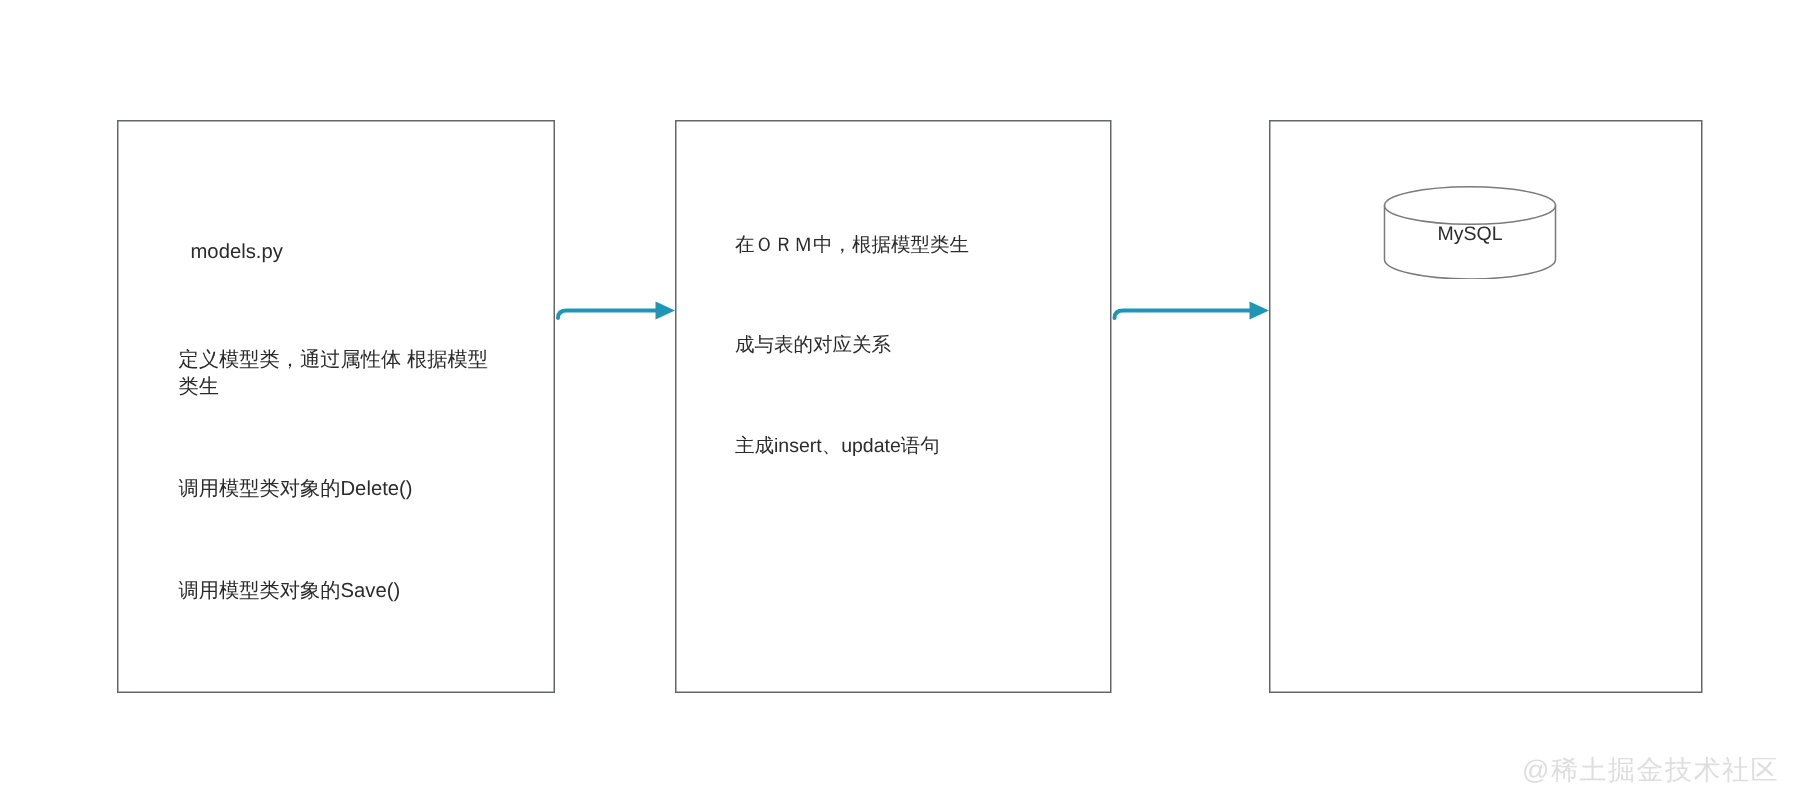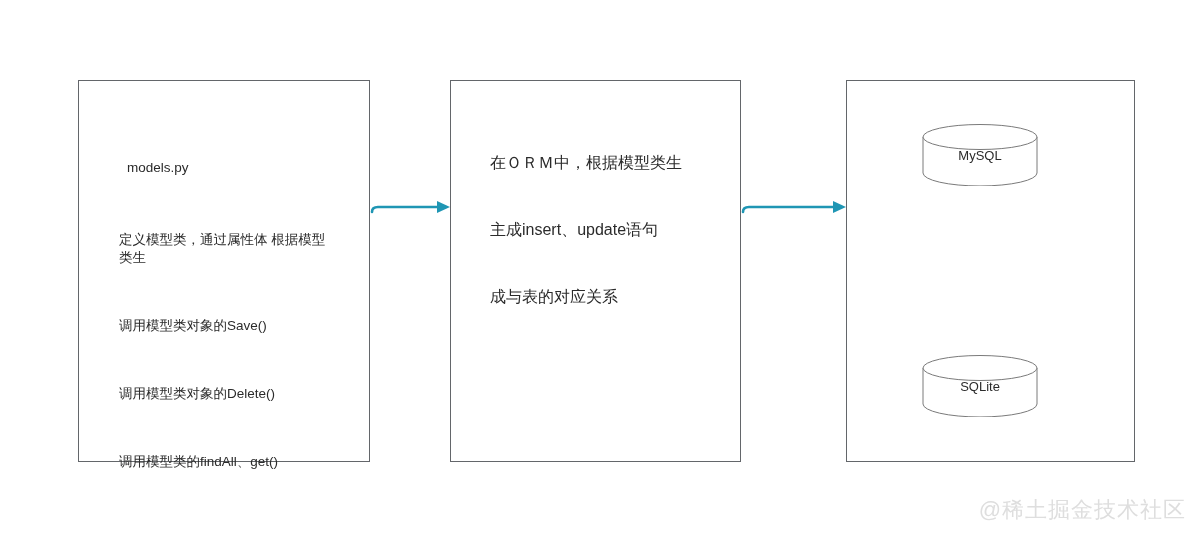--- a/index.html
+++ b/index.html
@@ -42,7 +42,7 @@
   #models-text { left: 119px; top: 123px; width: 210px; }
   #models-text .line.first { margin-left: 8px; margin-bottom: 18px; }
 
-  #orm-text { left: 490px; top: 118px; width: 215px; font-size: 16px; }
+  #orm-text { left: 490px; top: 118px; width: 215px; font-size: 13px; }
   #orm-text .line { margin-bottom: 13px; }
 
   

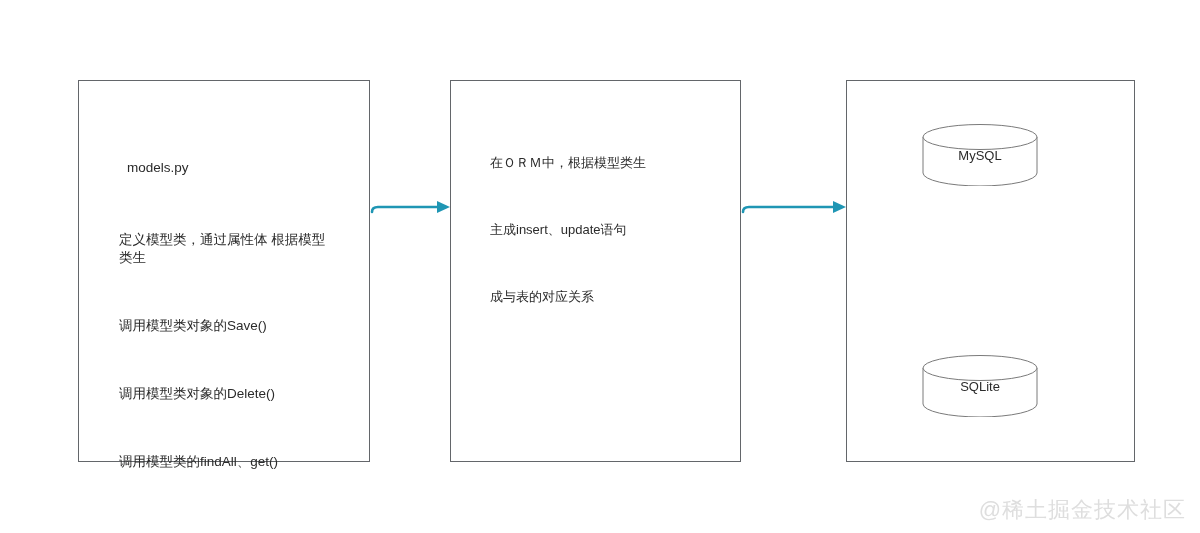--- a/index.html
+++ b/index.html
@@ -107,8 +107,8 @@
   <div class="box" id="box-orm"></div>
   <div class="text-block" id="orm-text">
     <div class="line">在ＯＲＭ中，根据模型类生</div>
+    <div class="line">成与表的对应关系</div>
     <div class="line">主成insert、update语句</div>
-    <div class="line">成与表的对应关系</div>
   </div>
 
   <svg class="arrow" id="arrow-2" viewBox="0 0 107 24">

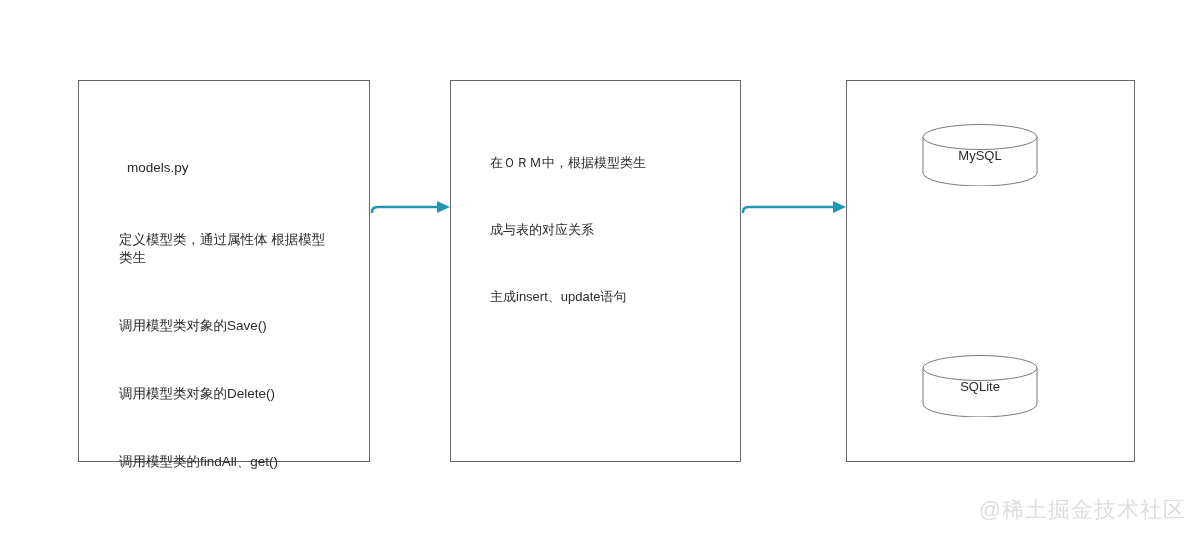--- a/index.html
+++ b/index.html
@@ -94,8 +94,8 @@
   <div class="text-block" id="models-text">
     <div class="line first">models.py</div>
     <div class="line">定义模型类，通过属性体 根据模型类生</div>
+    <div class="line">调用模型类对象的Delete()</div>
     <div class="line">调用模型类对象的Save()</div>
-    <div class="line">调用模型类对象的Delete()</div>
     <div class="line">调用模型类的findAll、get()</div>
   </div>
 

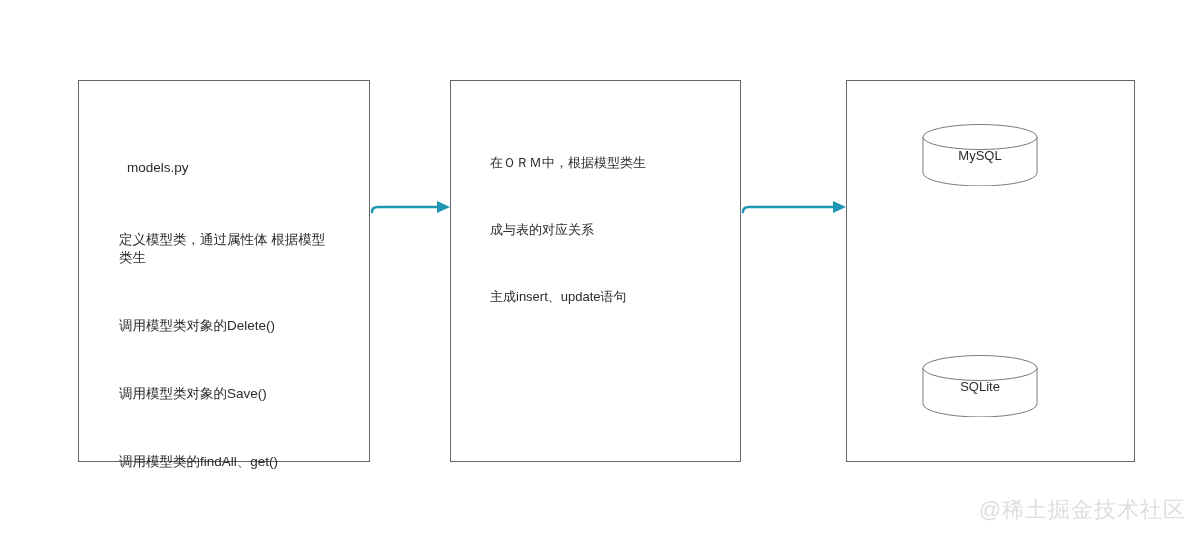--- a/index.html
+++ b/index.html
@@ -127,13 +127,6 @@
   </div>
 
 
-  <div class="cylinder" id="cyl-sqlite">
-    <svg width="116" height="62" viewBox="0 0 116 62">
-      <path d="M1 13 L1 49 A57 13 0 0 0 115 49 L115 13 Z" fill="#ffffff" stroke="#7a7a7a" stroke-width="1"></path>
-      <ellipse cx="58" cy="13" rx="57" ry="12.5" fill="#ffffff" stroke="#7a7a7a" stroke-width="1"></ellipse>
-    </svg>
-    <div class="cyl-label">SQLite</div>
-  </div>
 
   <div id="watermark">@稀土掘金技术社区</div>
 

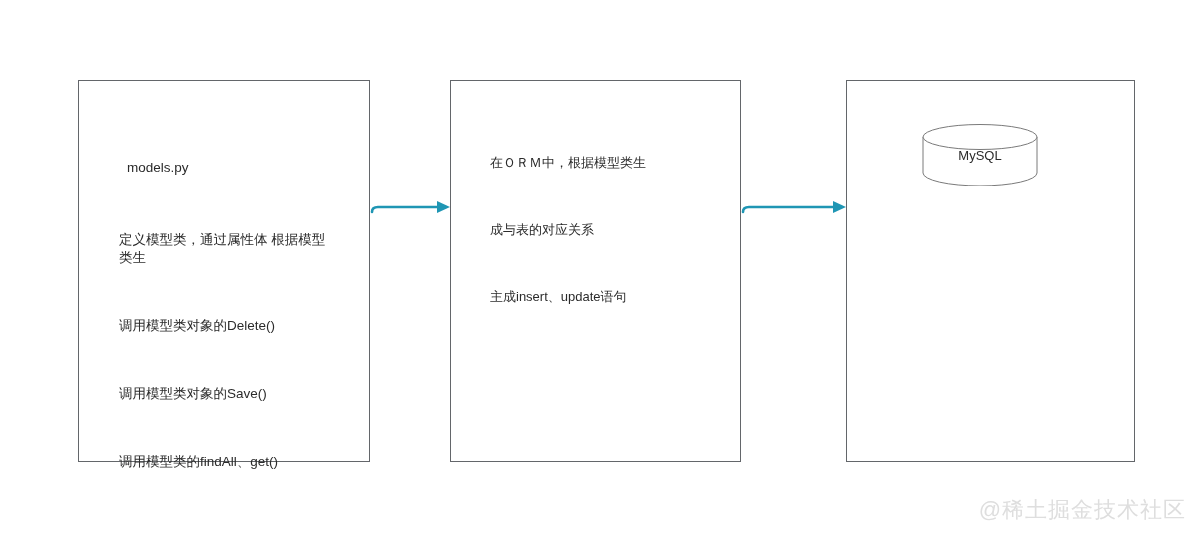--- a/index.html
+++ b/index.html
@@ -96,7 +96,6 @@
     <div class="line">定义模型类，通过属性体 根据模型类生</div>
     <div class="line">调用模型类对象的Delete()</div>
     <div class="line">调用模型类对象的Save()</div>
-    <div class="line">调用模型类的findAll、get()</div>
   </div>
 
   <svg class="arrow" id="arrow-1" viewBox="0 0 82 24">

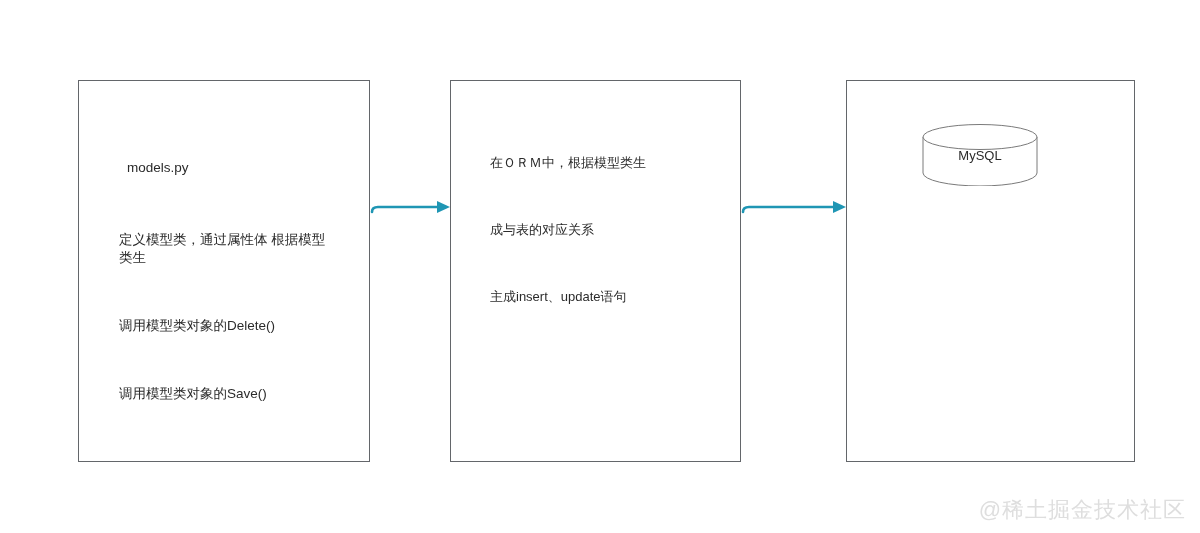--- a/index.html
+++ b/index.html
@@ -79,7 +79,7 @@
     position: absolute;
     right: 14px;
     bottom: 8px;
-    font-size: 22px;
+    font-size: 18px;
     color: #dedede;
     letter-spacing: 1px;
     white-space: nowrap;

